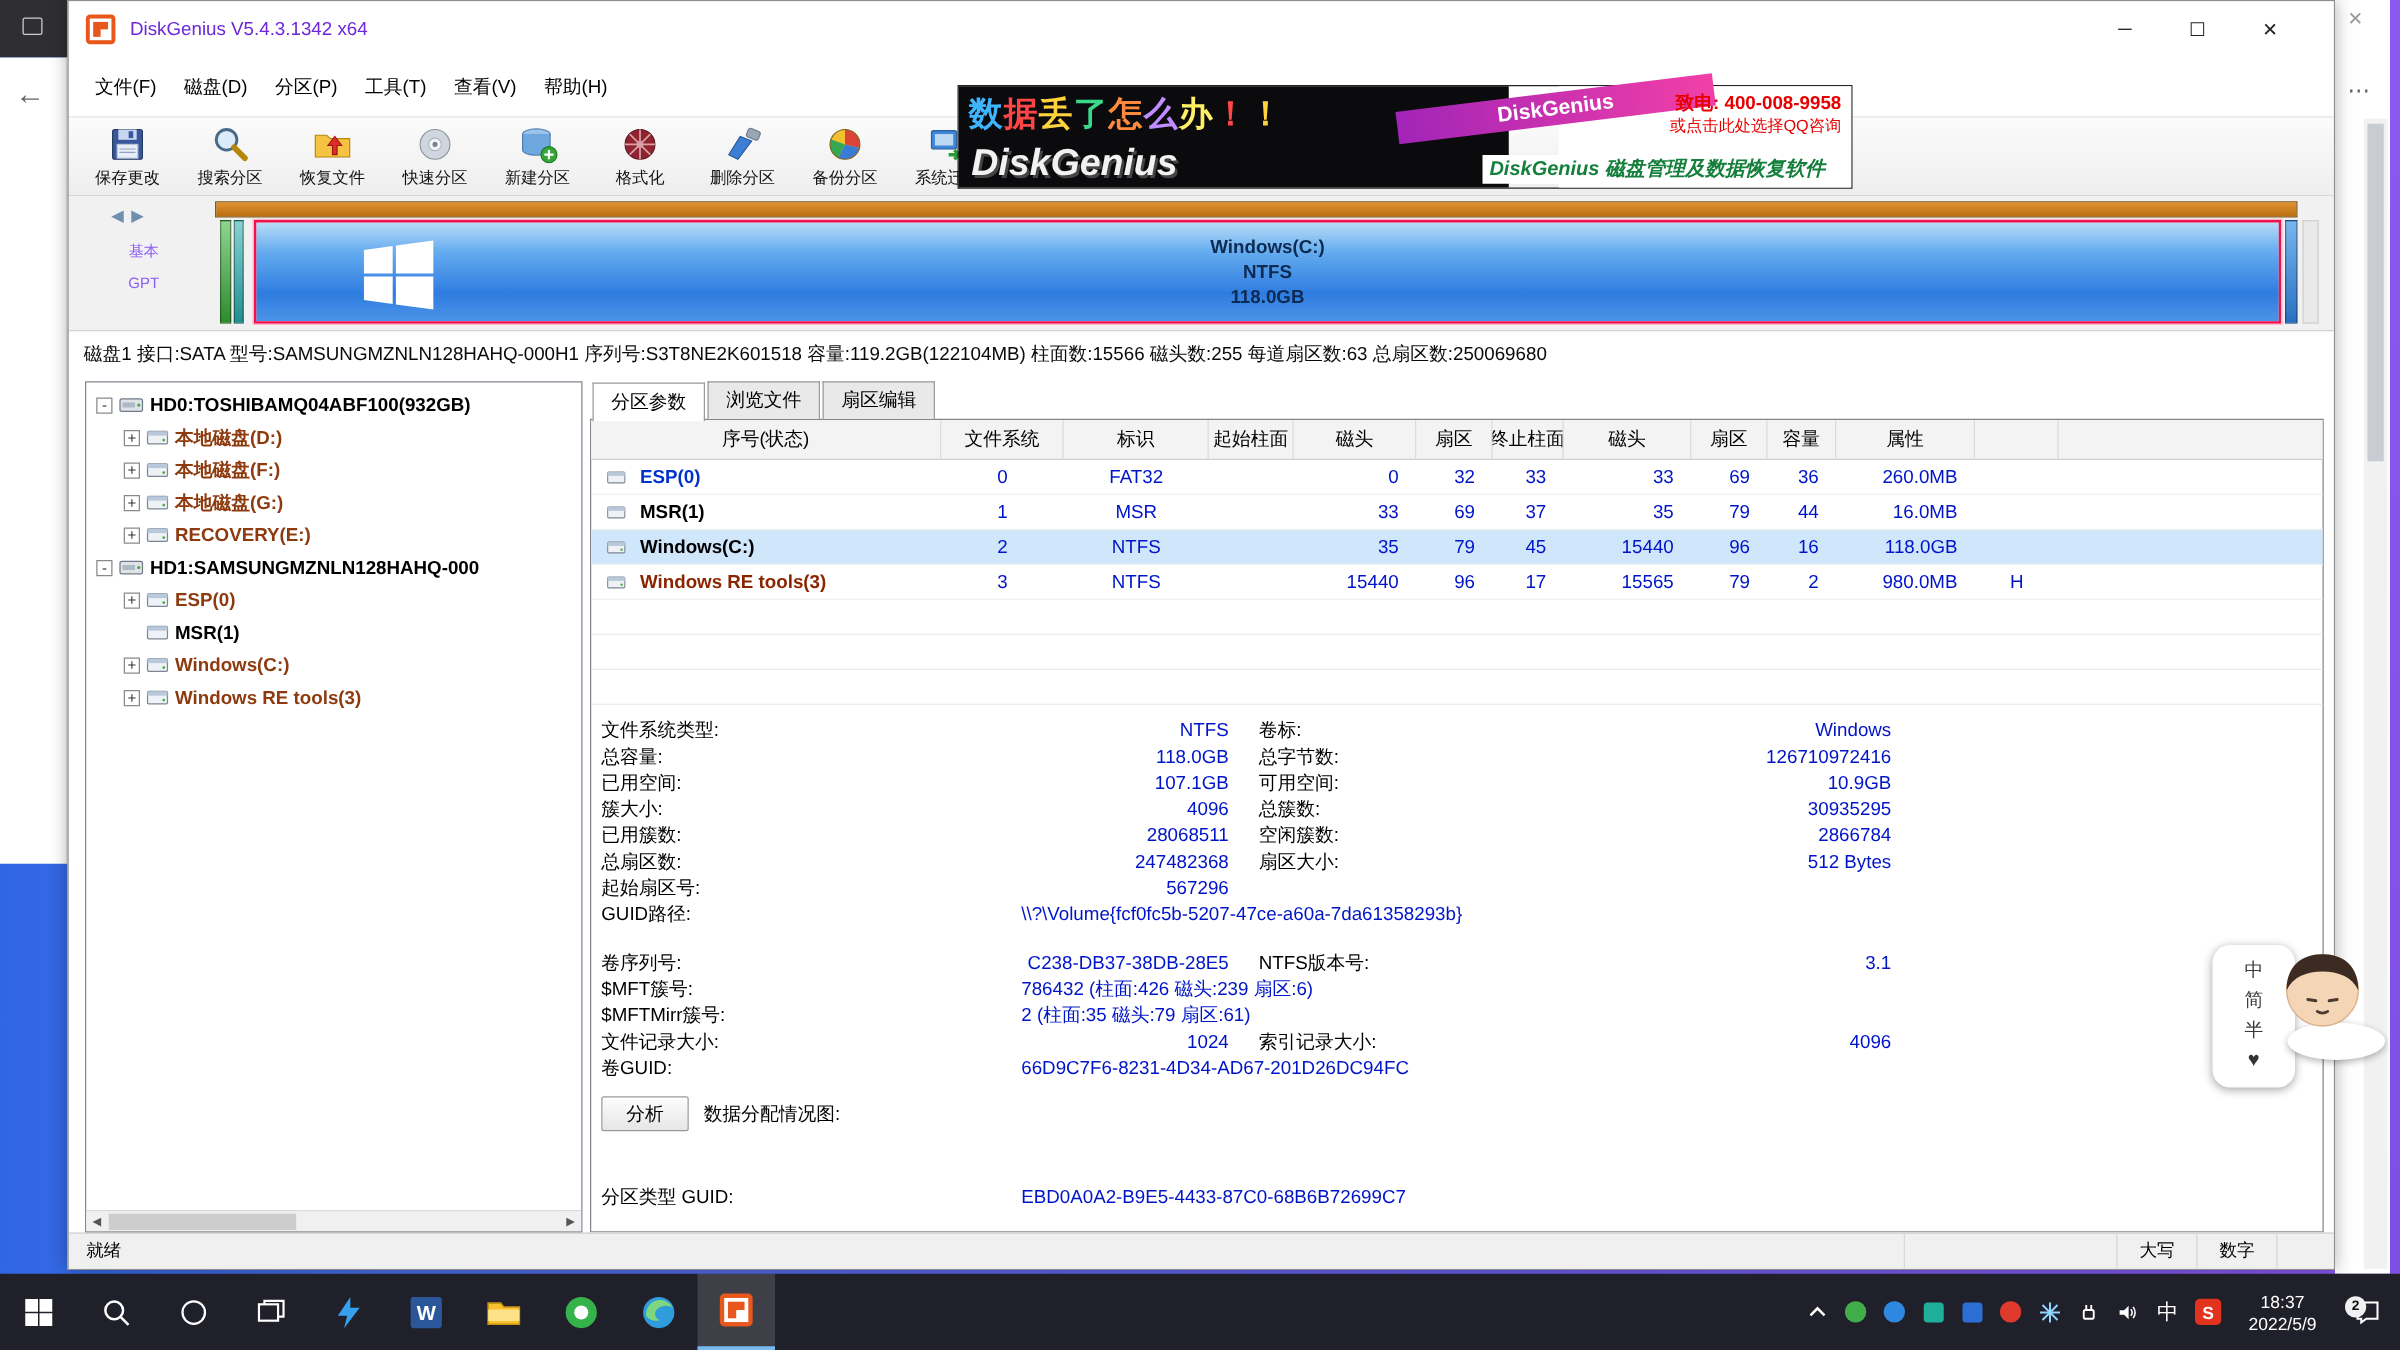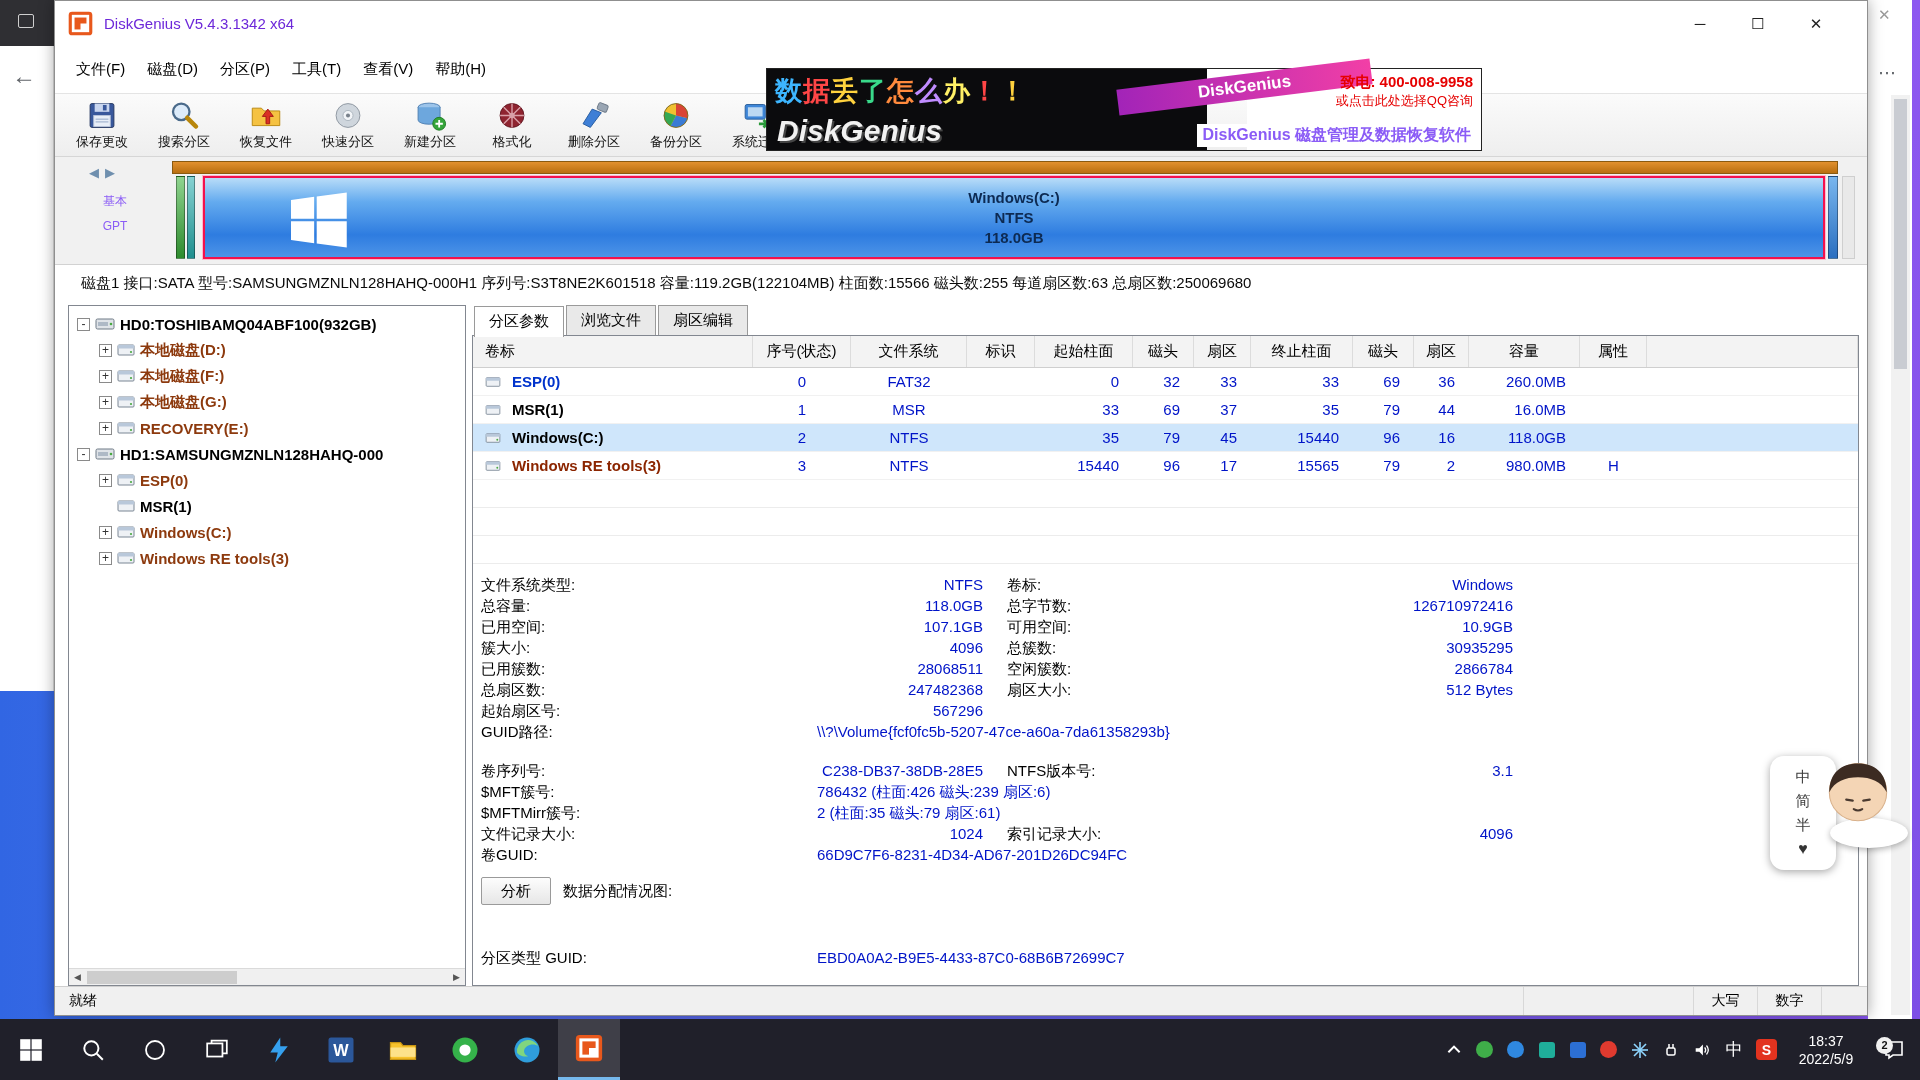--- a/index.html
+++ b/index.html
@@ -61,8 +61,8 @@
   .ad-phone { position:absolute; right:8px; top:4px; text-align:right; color:#e60000; }
   .ad-phone-l1 { font-size:15px; font-weight:bold; }
   .ad-phone-l2 { font-size:13px; }
-  .ad-tagline { position:absolute; right:4px; bottom:3px; background:#fff; padding:1px 6px;
-    font-size:16px; font-weight:bold; color:#8b5cf6; white-space:nowrap; }
+  .ad-tagline { position:absolute; right:15px; bottom:3px; background:#fff; padding:1px 6px;
+    font-size:16px; font-weight:bold; color:#15803d; white-space:nowrap;font-style:italic; }
 
   
   .partition-panel { height:108px; background:#f1f1f1; position:relative;

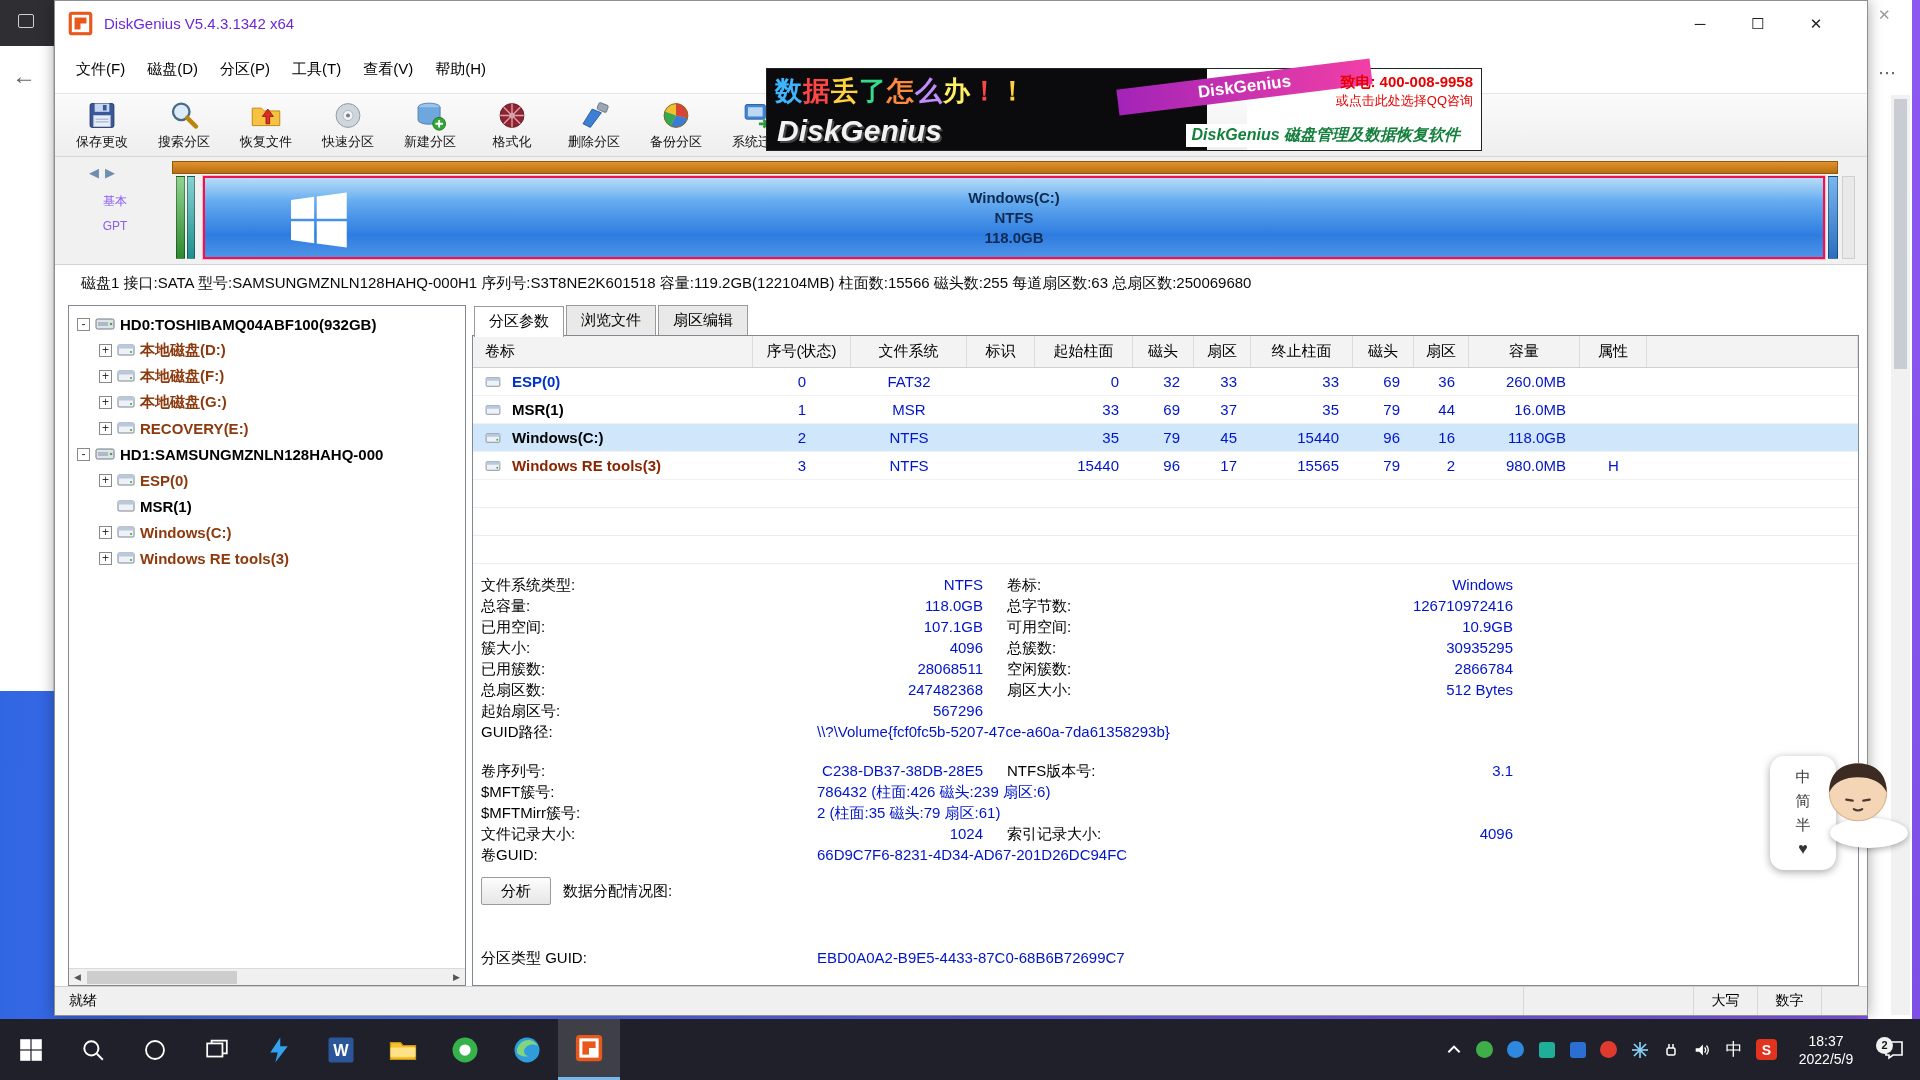--- a/index.html
+++ b/index.html
@@ -86,7 +86,7 @@
   .pp-scrollbar { position:absolute; left:1787px; top:19px; width:13px; height:83px;
     background:#e9e9e9; border:1px solid #cfcfcf; }
 
-  .disk-info { height:36px; display:flex; align-items:center; padding-left:26px;
+  .disk-info { height:36px; display:flex; align-items:center; padding-left:12px;
     font-size:15px; color:#0a0a0a; background:#fff; flex-shrink:0; white-space:nowrap; }
 
   

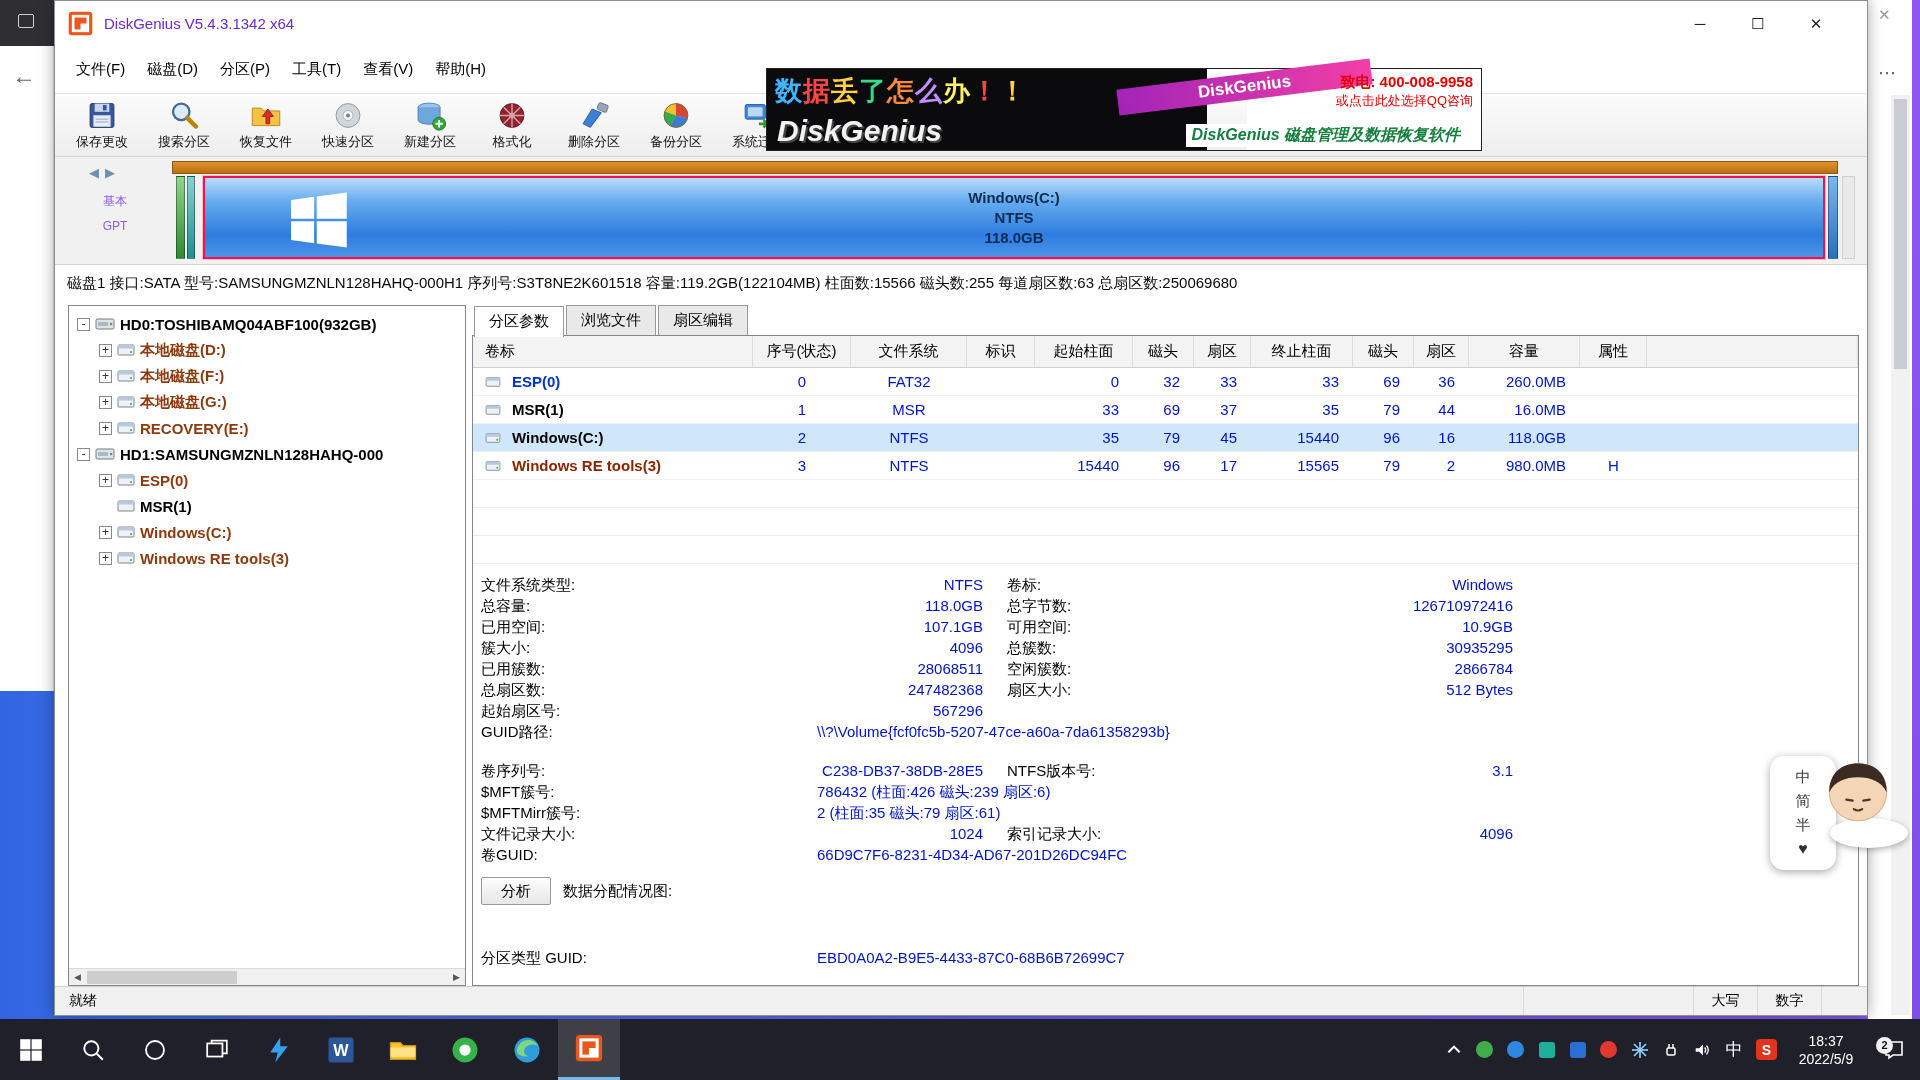--- a/index.html
+++ b/index.html
@@ -485,7 +485,6 @@
         <div class="panel-body">
 
           <div class="thead">
-            <div class="th first">卷标</div>
             <div class="th">序号(状态)</div>
             <div class="th">文件系统</div>
             <div class="th">标识</div>

